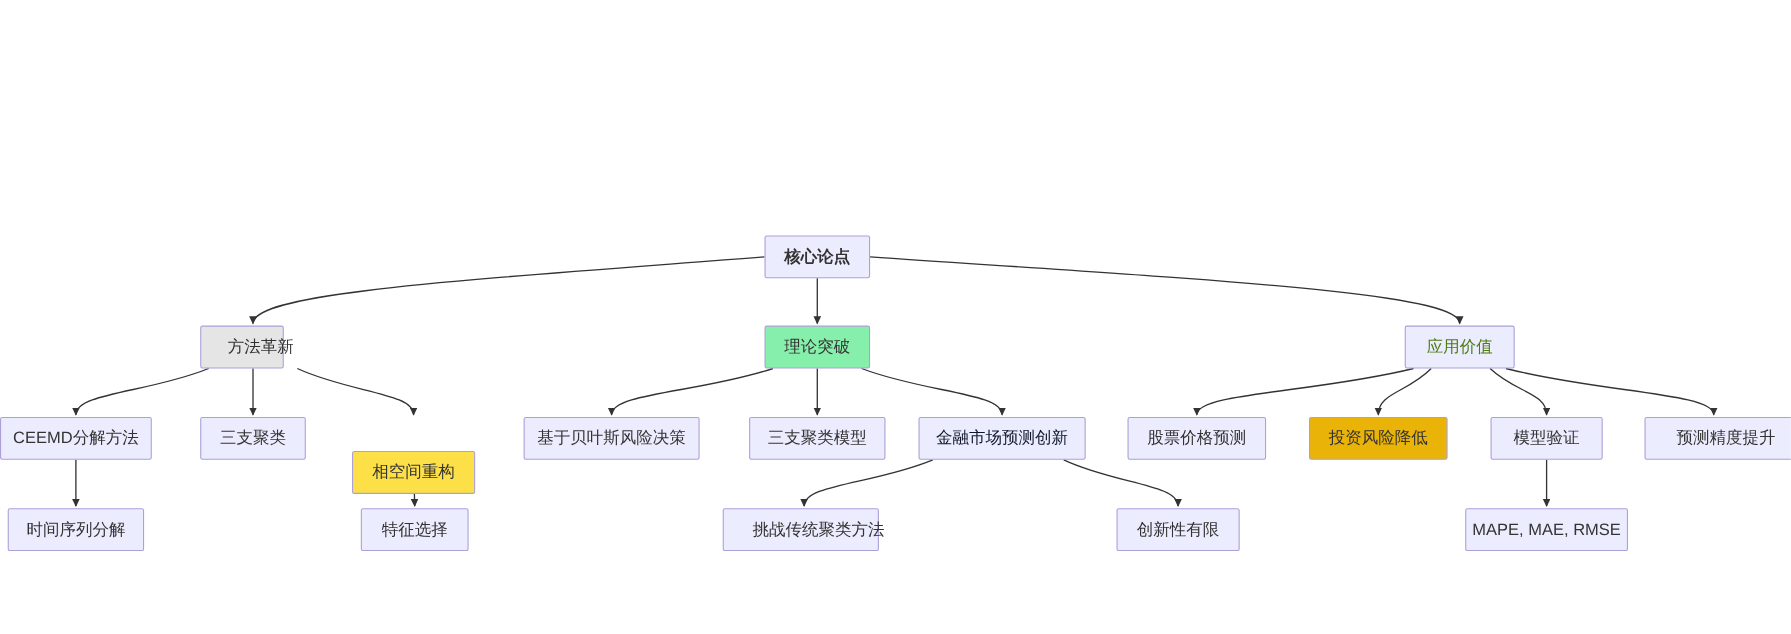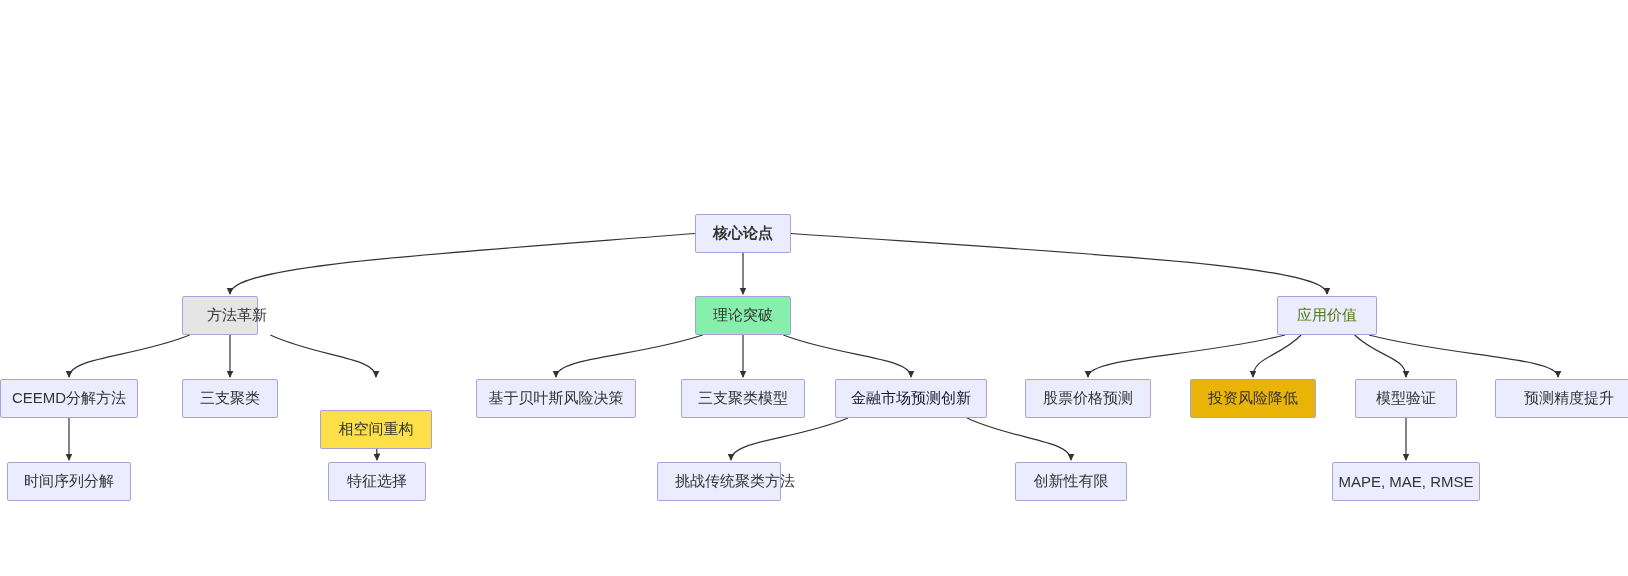--- a/index.html
+++ b/index.html
@@ -89,7 +89,7 @@
       <div class="node" style="left: 1495px; top: 379px; width: 148px; height: 39px; background: rgb(236, 236, 255); border-color: rgb(172, 160, 216); color: rgb(51, 51, 51);">预测精度提升</div>
       <div class="node" style="left: 7px; top: 462px; width: 124px; height: 39px; background: rgb(236, 236, 255); border-color: rgb(172, 160, 216); color: rgb(51, 51, 51);">时间序列分解</div>
       <div class="node" style="left: 328px; top: 462px; width: 98px; height: 39px; background: rgb(236, 236, 255); border-color: rgb(172, 160, 216); color: rgb(51, 51, 51);">特征选择</div>
-      <div class="node" style="left: 657px; top: 462px; width: 124px; height: 39px; background: rgb(236, 236, 255); border-color: rgb(172, 160, 216); color: rgb(51, 51, 51); padding-left: 32px;">挑战传统聚类方法</div>
+      <div class="node" style="left: 657px; top: 462px; width: 142px; height: 39px; background: rgb(236, 236, 255); border-color: rgb(172, 160, 216); color: rgb(51, 51, 51); padding-left: 32px;">挑战传统聚类方法</div>
       <div class="node" style="left: 1015px; top: 462px; width: 112px; height: 39px; background: rgb(236, 236, 255); border-color: rgb(172, 160, 216); color: rgb(51, 51, 51);">创新性有限</div>
       <div class="node" style="left: 1332px; top: 462px; width: 148px; height: 39px; background: rgb(236, 236, 255); border-color: rgb(172, 160, 216); color: rgb(51, 51, 51);">MAPE, MAE, RMSE</div>
     </div>

